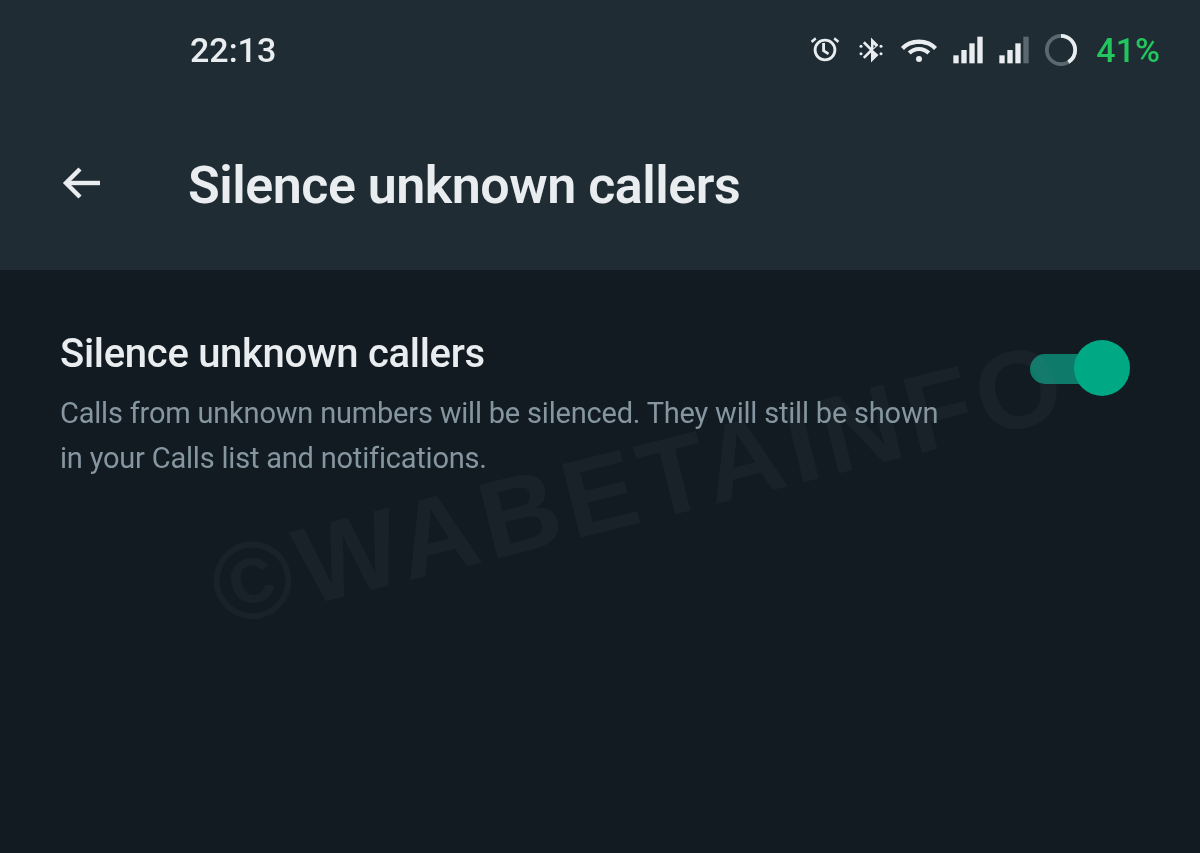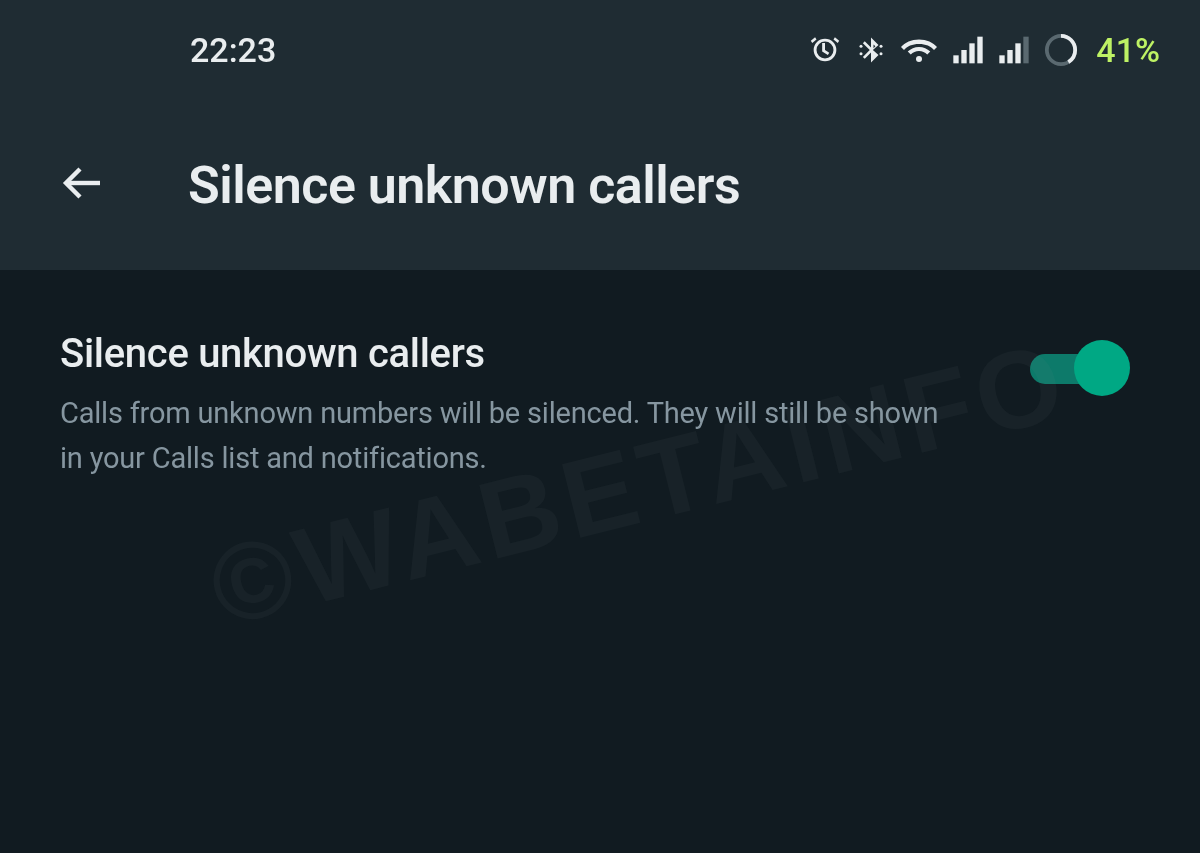--- a/index.html
+++ b/index.html
@@ -132,7 +132,7 @@
 <body>
 
 <div class="status-bar">
-  <div class="status-time">22:23</div>
+  <div class="status-time">22:13</div>
   <div class="status-icons">
     <span>
       <svg width="34" height="34" viewBox="0 0 24 24" fill="#e9edef">

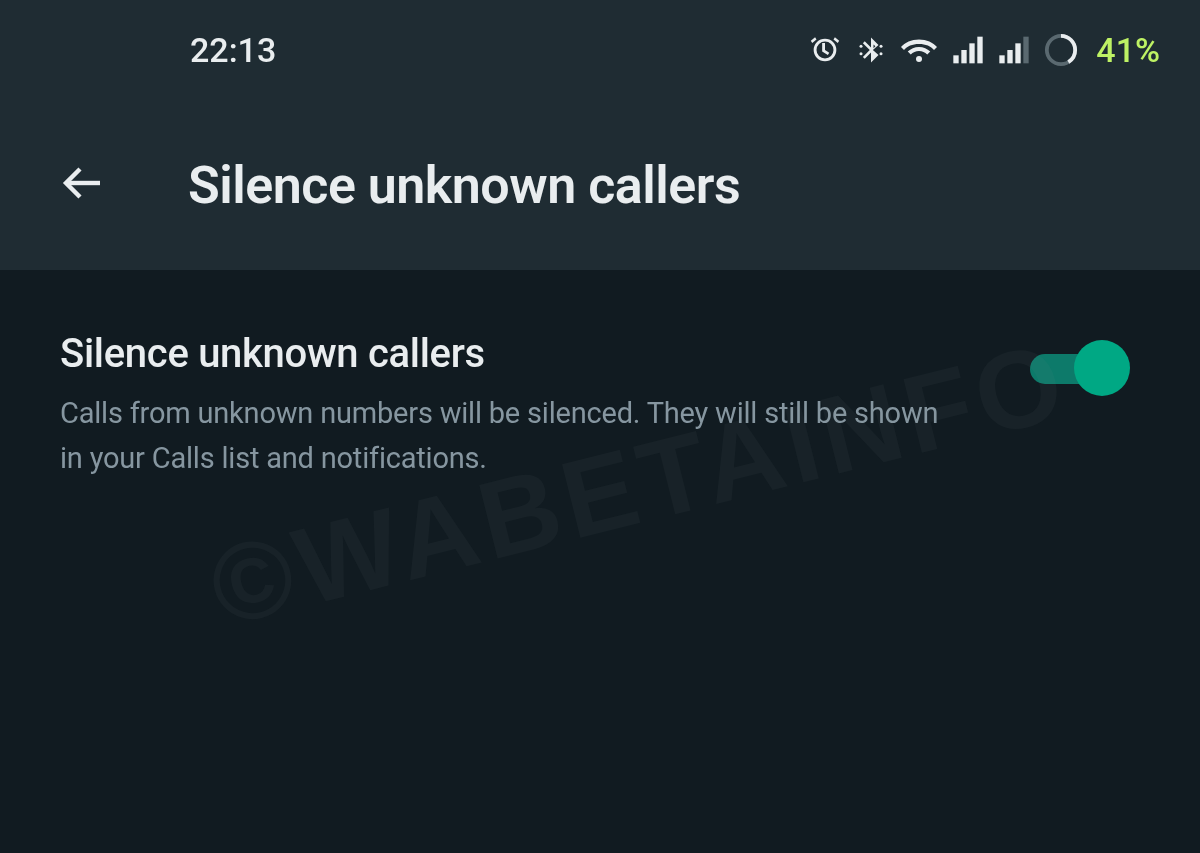--- a/index.html
+++ b/index.html
@@ -40,7 +40,7 @@
     .battery-text {
       font-size: 34px;
       font-weight: 500;
-      color: #bef264;
+      color: #22c55e;
       margin-left: 4px;
     }
     .app-bar {

